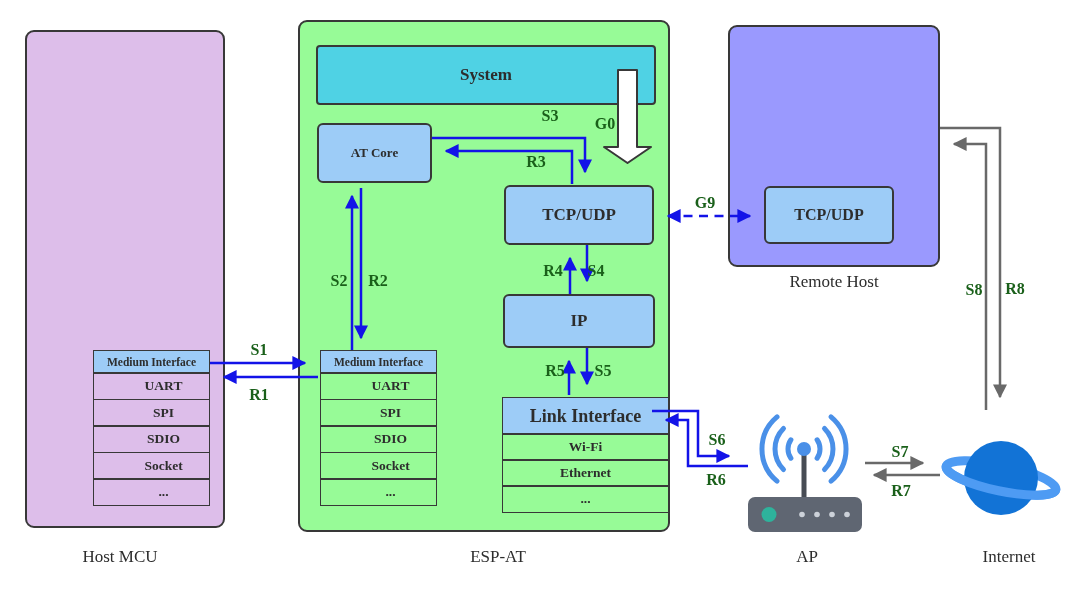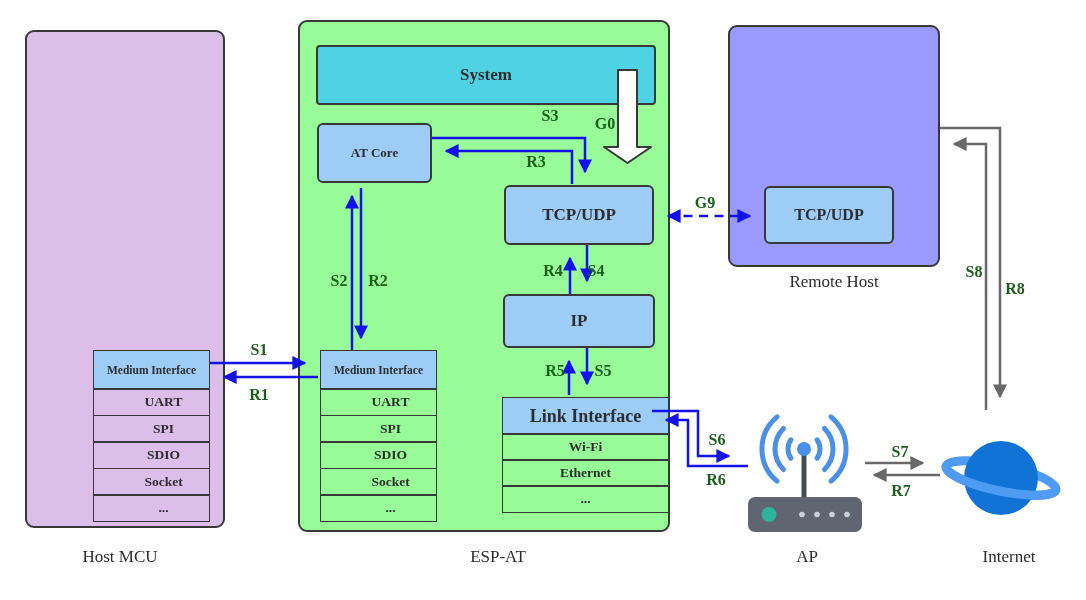--- a/index.html
+++ b/index.html
@@ -166,7 +166,7 @@
   <div class="edge-label" style="left:716px; top:480px;">R6</div>
   <div class="edge-label" style="left:900px; top:452px;">S7</div>
   <div class="edge-label" style="left:901px; top:491px;">R7</div>
-  <div class="edge-label" style="left:974px; top:272px;">S8</div>
+  <div class="edge-label" style="left:974px; top:290px;">S8</div>
   <div class="edge-label" style="left:1015px; top:289px;">R8</div>
   <div class="edge-label" style="left:605px; top:124px;">G0</div>
   <div class="edge-label" style="left:705px; top:203px;">G9</div>

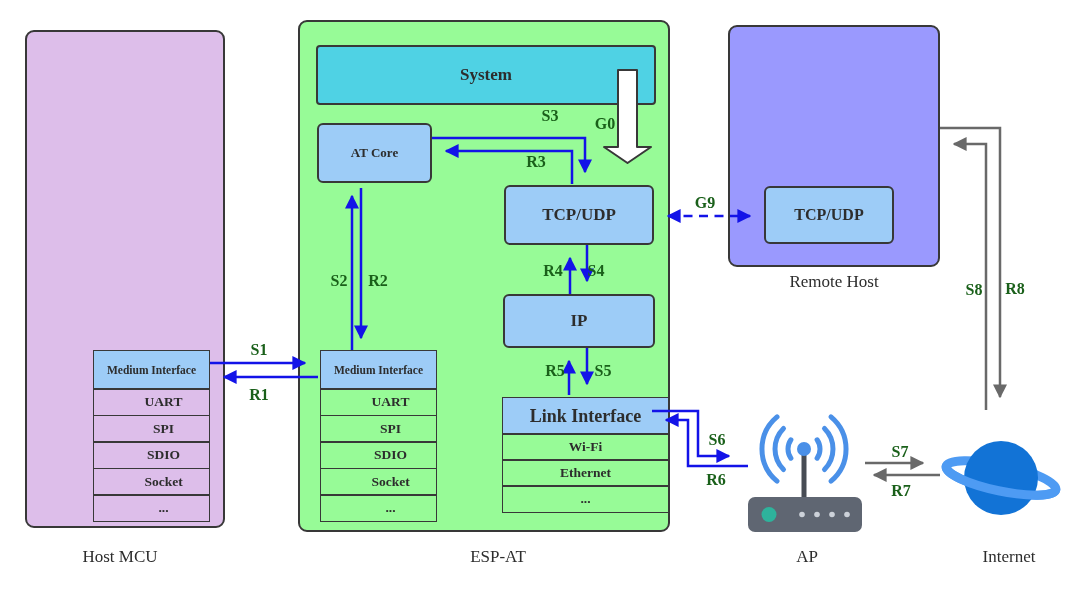--- a/index.html
+++ b/index.html
@@ -33,7 +33,7 @@
   .host-table { left:93px;  top:350px; width:117px; }
   .esp-table  { left:320px; top:350px; width:117px; }
   .link-table { left:502px; top:397px; width:167px; }
-  .mi-header  { height:40px; font-size:11.5px; background:#9dccf7; }
+  .mi-header  { height:24px; font-size:11.5px; background:#9dccf7; }
   .mi-row     { height:28px; font-size:13.5px; background:transparent;padding-left:24px; }
   .link-header{ height:38px; font-size:18px;   background:#9dccf7; }
   .link-row   { height:27.5px; font-size:13.5px; background:transparent; }

